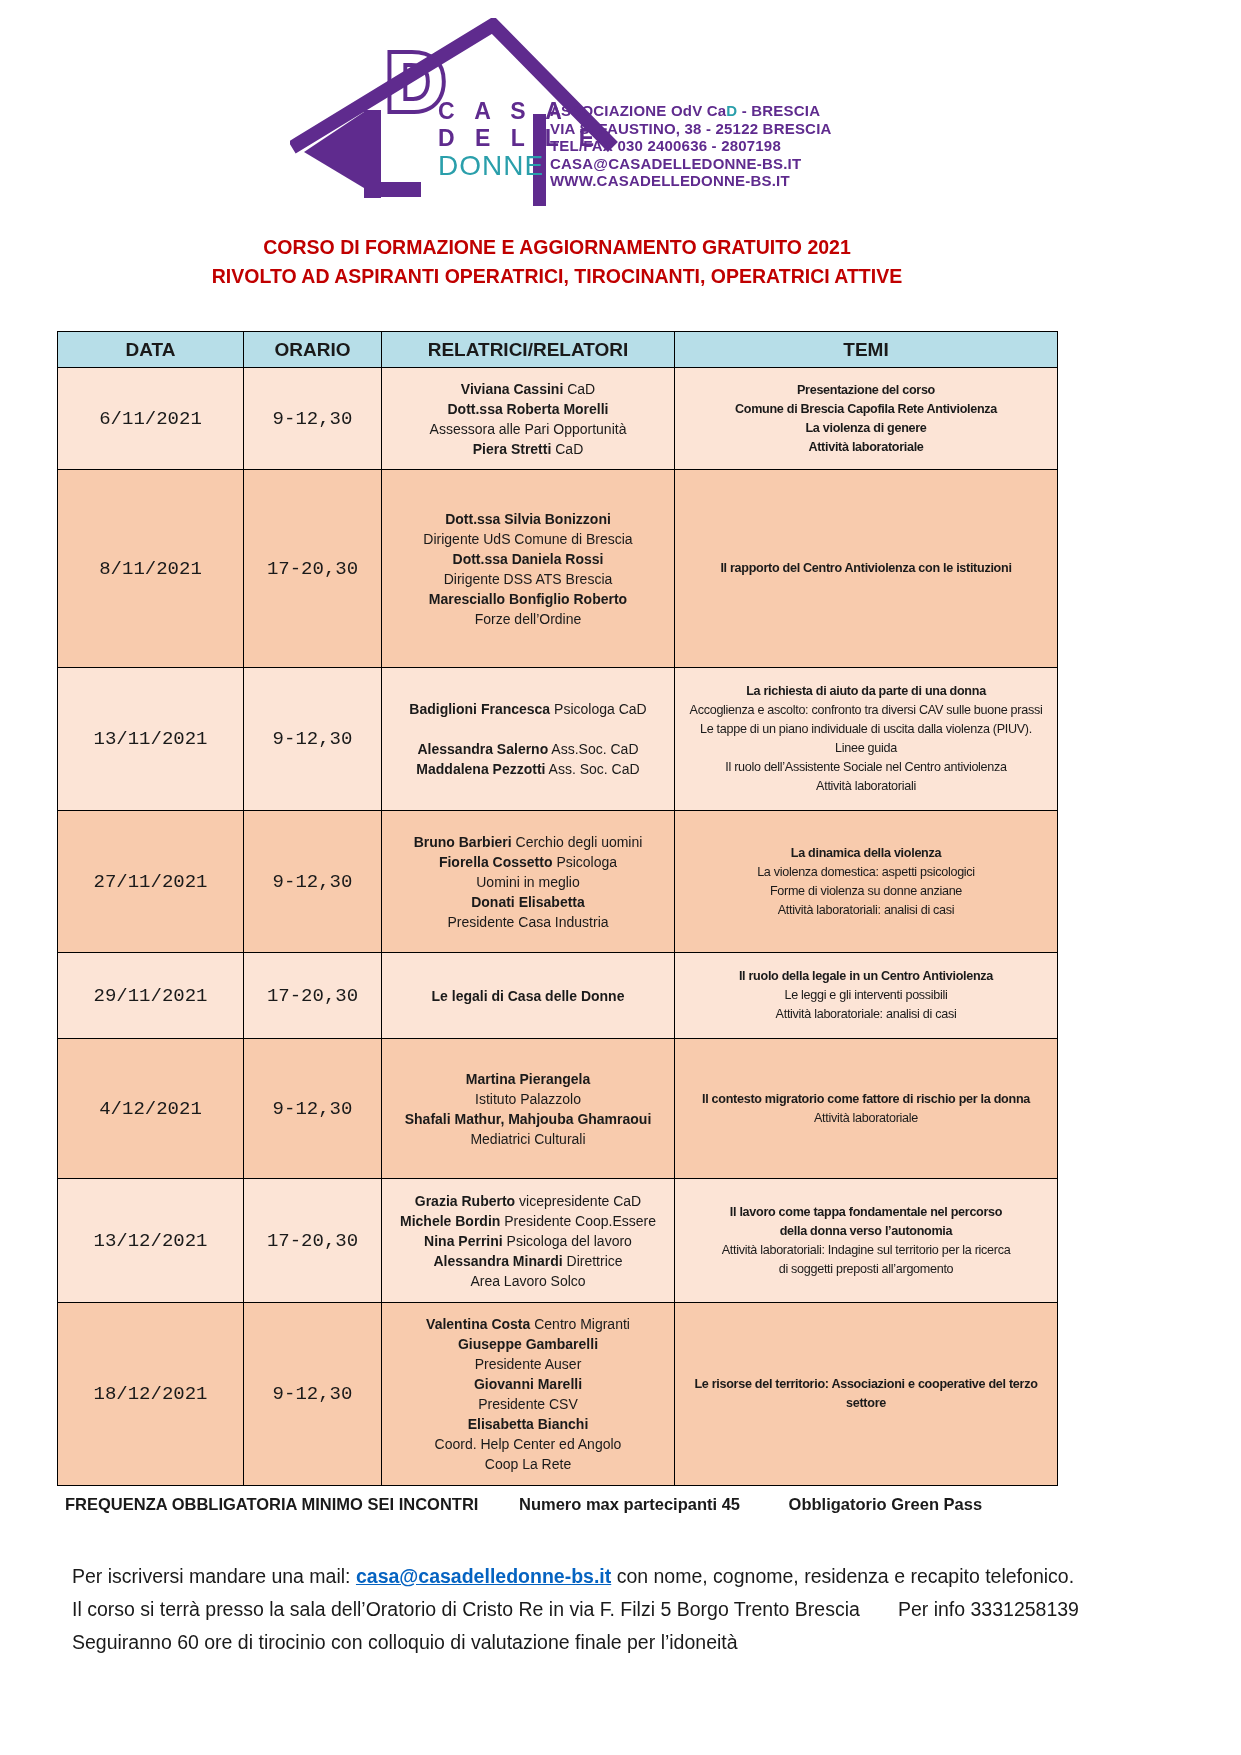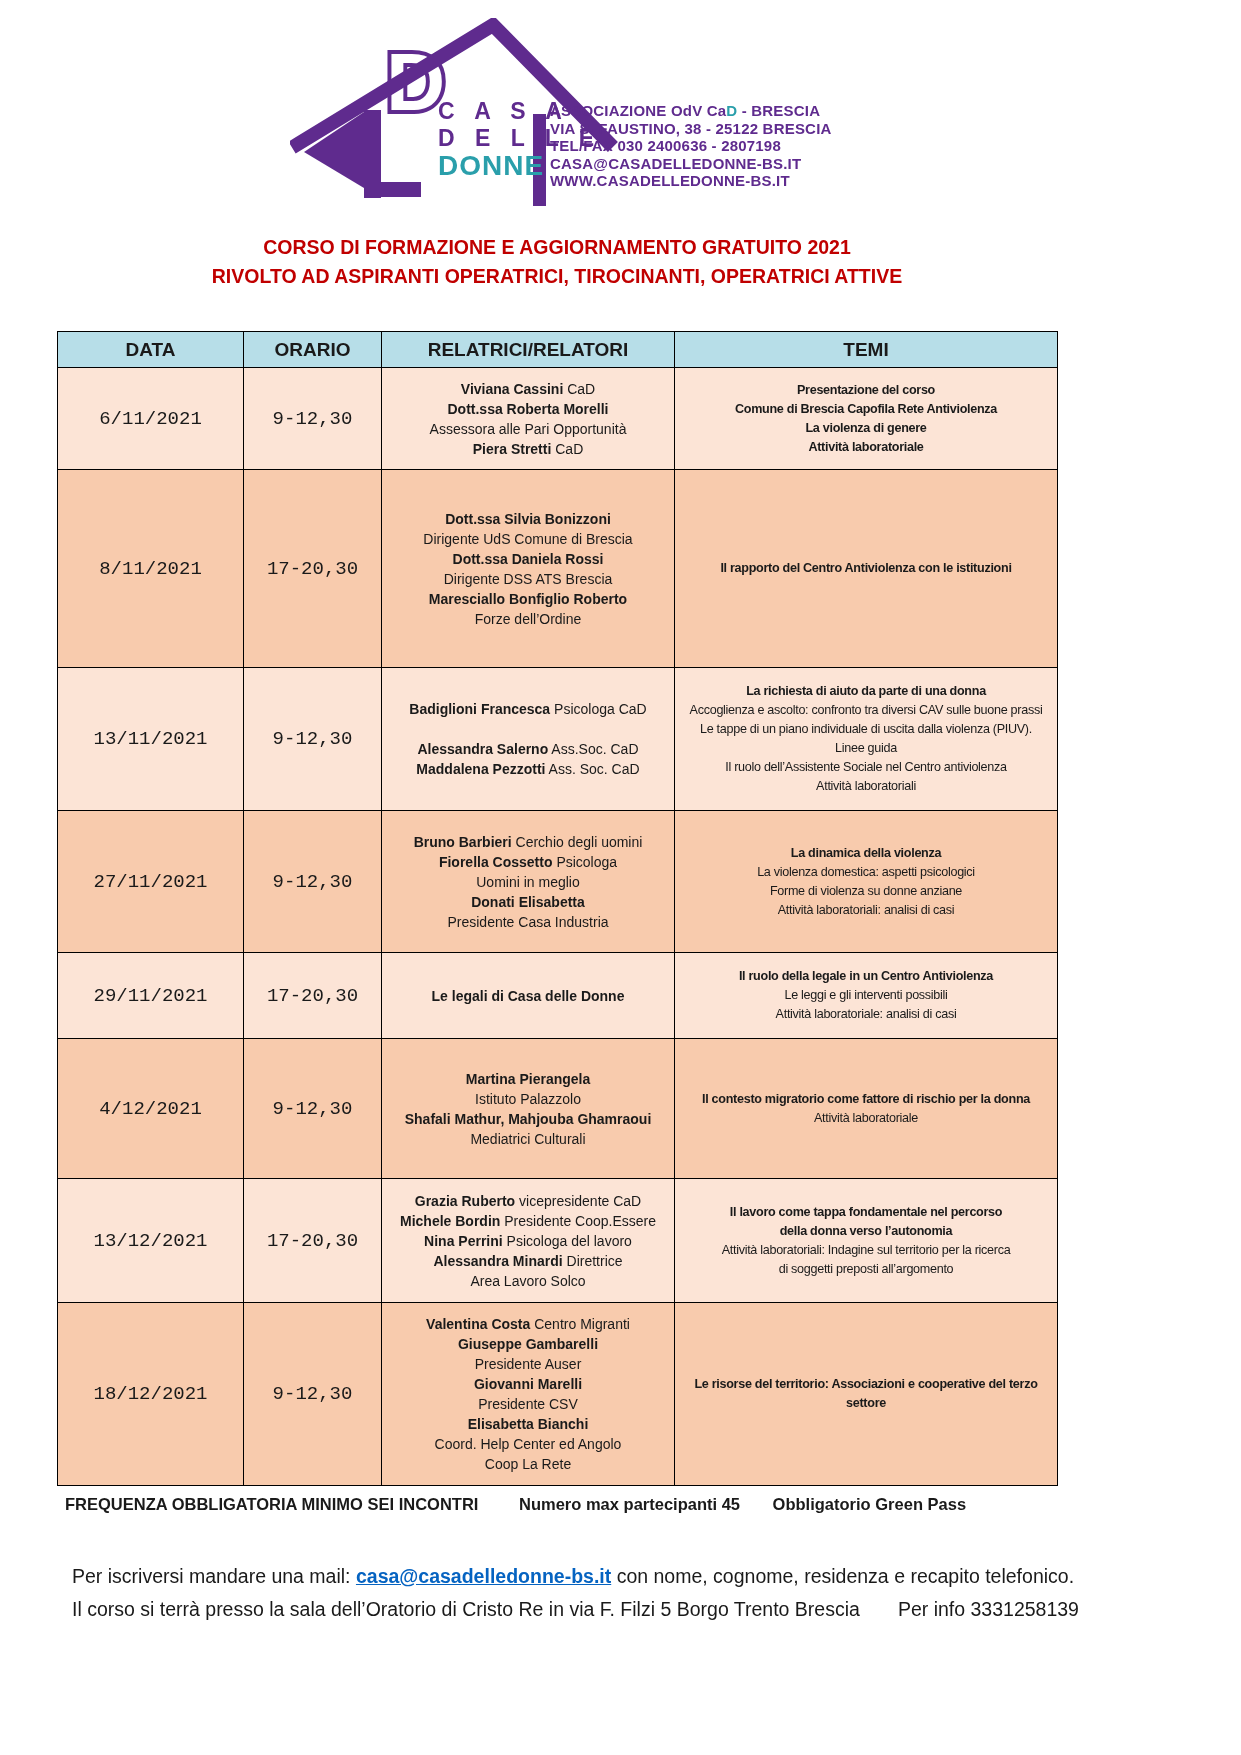--- a/index.html
+++ b/index.html
@@ -17,7 +17,7 @@
   .logo svg{position:absolute;left:0;top:0;}
   .logo-words{position:absolute;left:148px;top:80px;line-height:27px;white-space:nowrap;}
   .logo-casa,.logo-delle{font-weight:bold;font-size:23px;letter-spacing:7px;color:var(--purple);}
-  .logo-donne{font-weight:bold;font-size:28px;letter-spacing:1px;color:var(--teal);}
+  .logo-donne{font-weight:normal;font-size:28px;letter-spacing:1px;color:var(--teal);}
   .assoc{position:absolute;left:260px;top:84px;width:410px;
          color:var(--purple);font-weight:bold;font-size:15px;line-height:17.5px;
          letter-spacing:.2px;white-space:nowrap;}

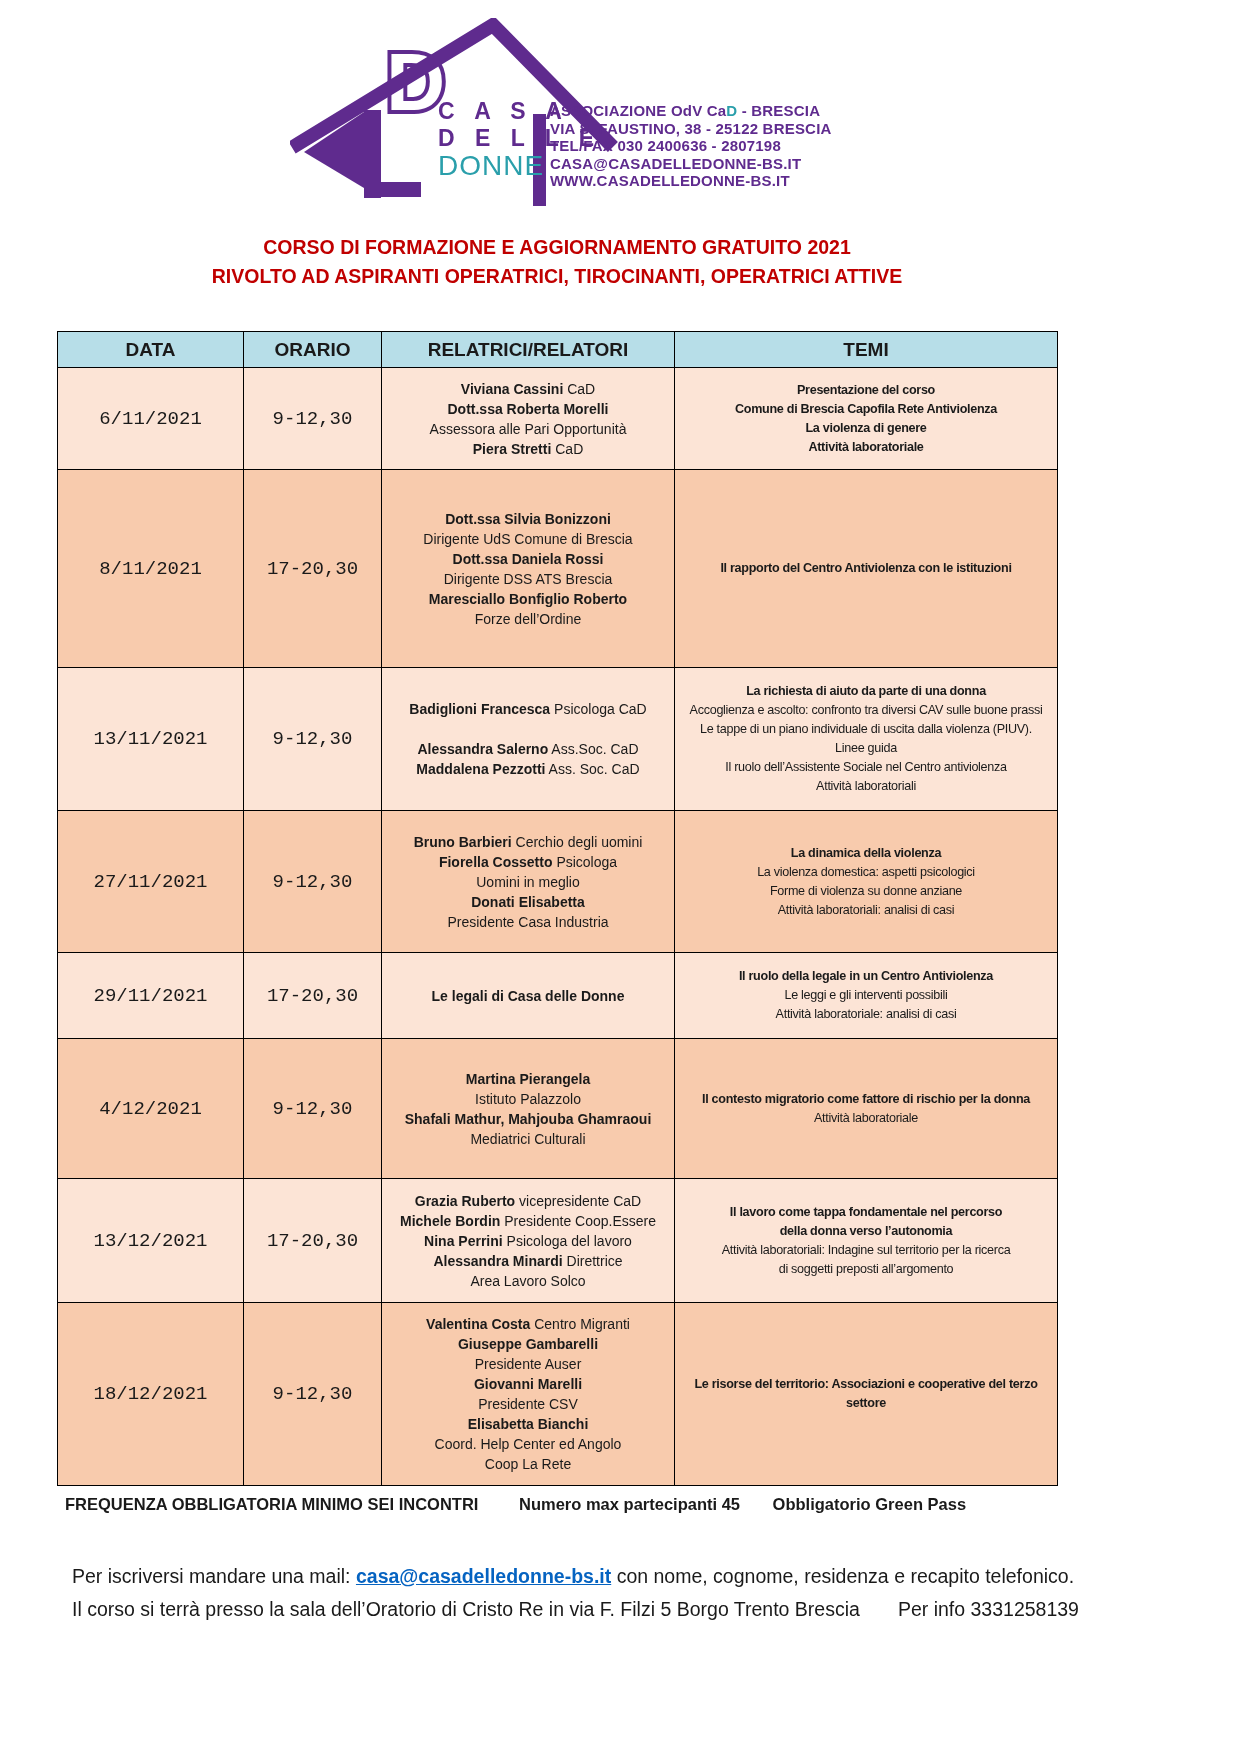--- a/index.html
+++ b/index.html
@@ -49,7 +49,7 @@
   
   .notes{margin:9px 0 0 65px;font-weight:bold;font-size:16.5px;white-space:nowrap;}
   .notes .n2{margin-left:36px;}
-  .notes .n3{margin-left:28px;}
+  .notes .n3{margin-left:44px;}
   
   .info{margin:46px 0 0 72px;width:1080px;font-size:19.5px;line-height:33px;}
   .info a.email{color:var(--link);font-weight:bold;text-decoration:underline;cursor:pointer;}

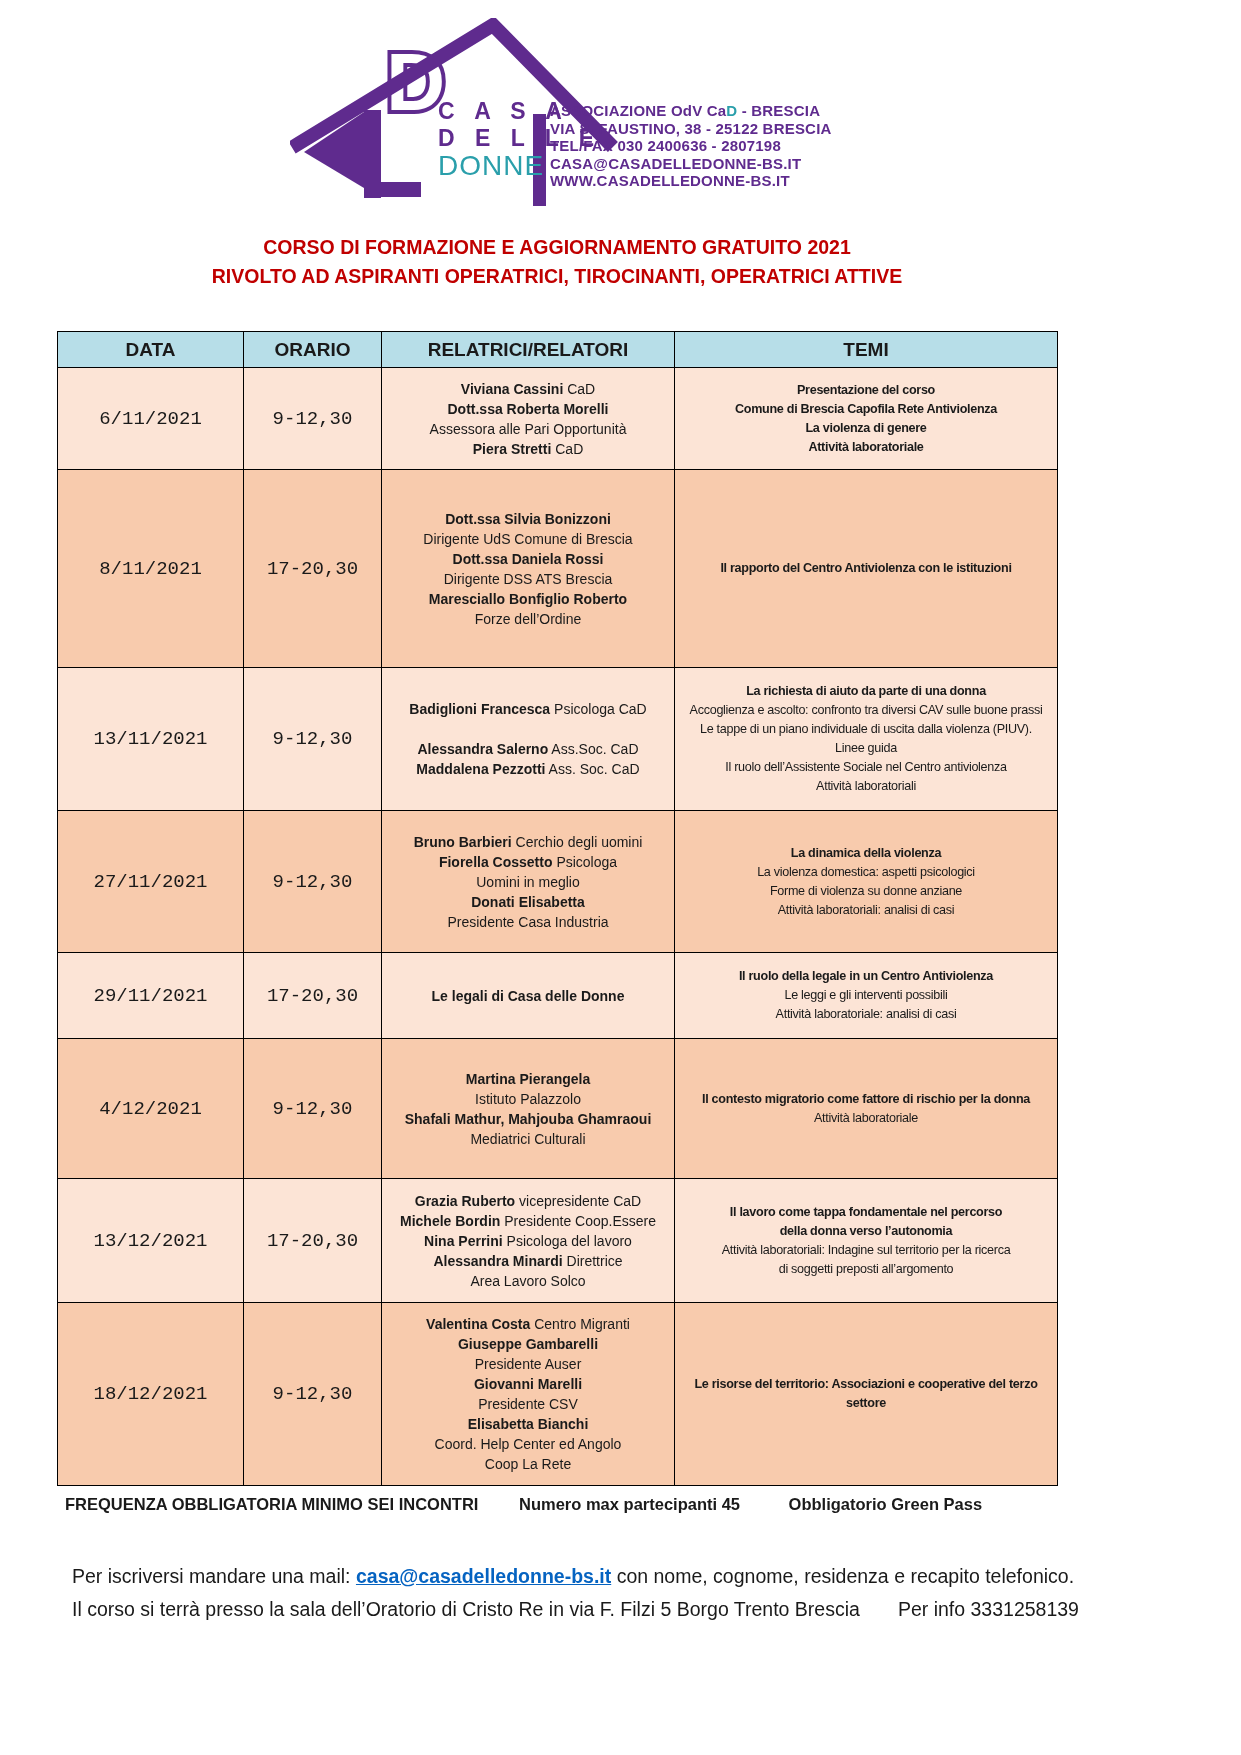--- a/index.html
+++ b/index.html
@@ -248,6 +248,7 @@
   <div>
     <span>Il corso si terrà presso la sala dell’Oratorio di Cristo Re in via F. Filzi 5 Borgo Trento Brescia</span><span class="phone">Per info 3331258139</span>
   </div>
+  <div>Seguiranno 60 ore di tirocinio con colloquio di valutazione finale per l’idoneità</div>
 </div>
 
 </body></html>

